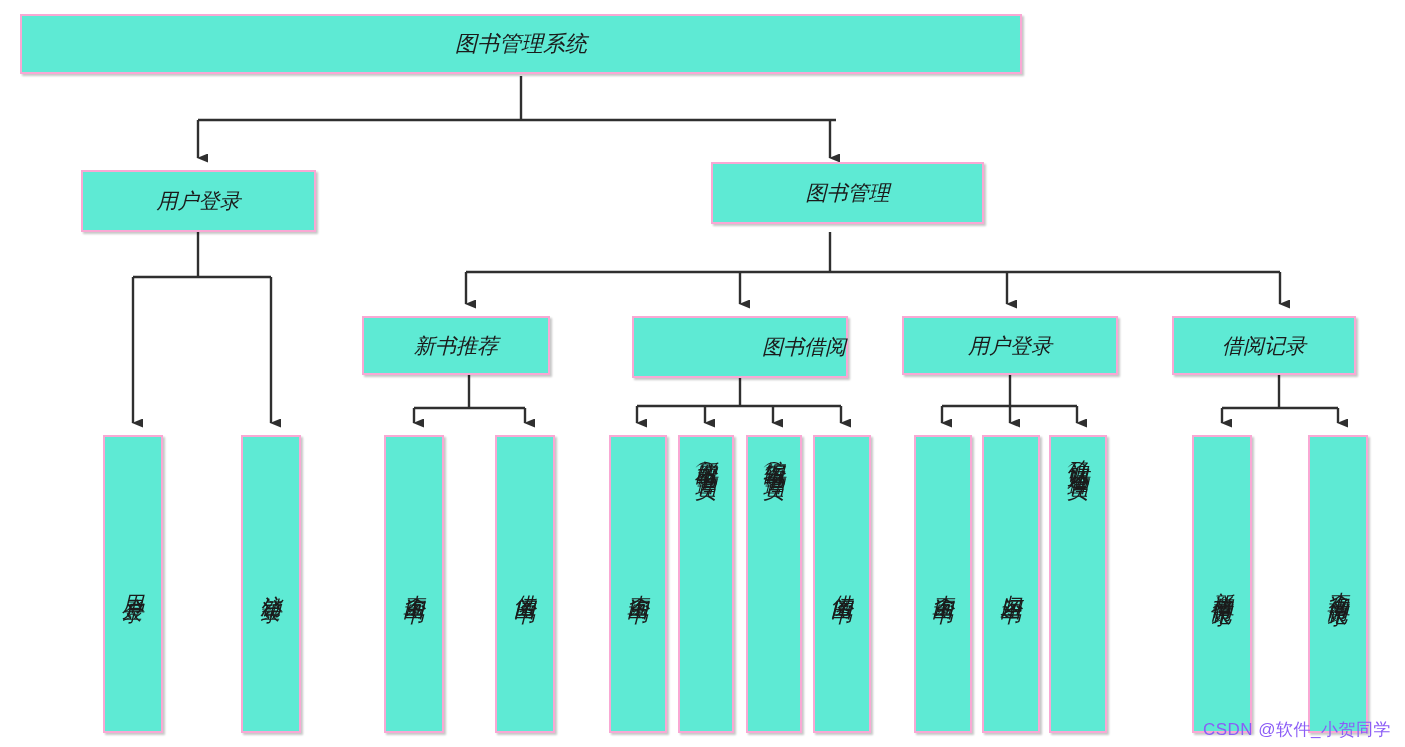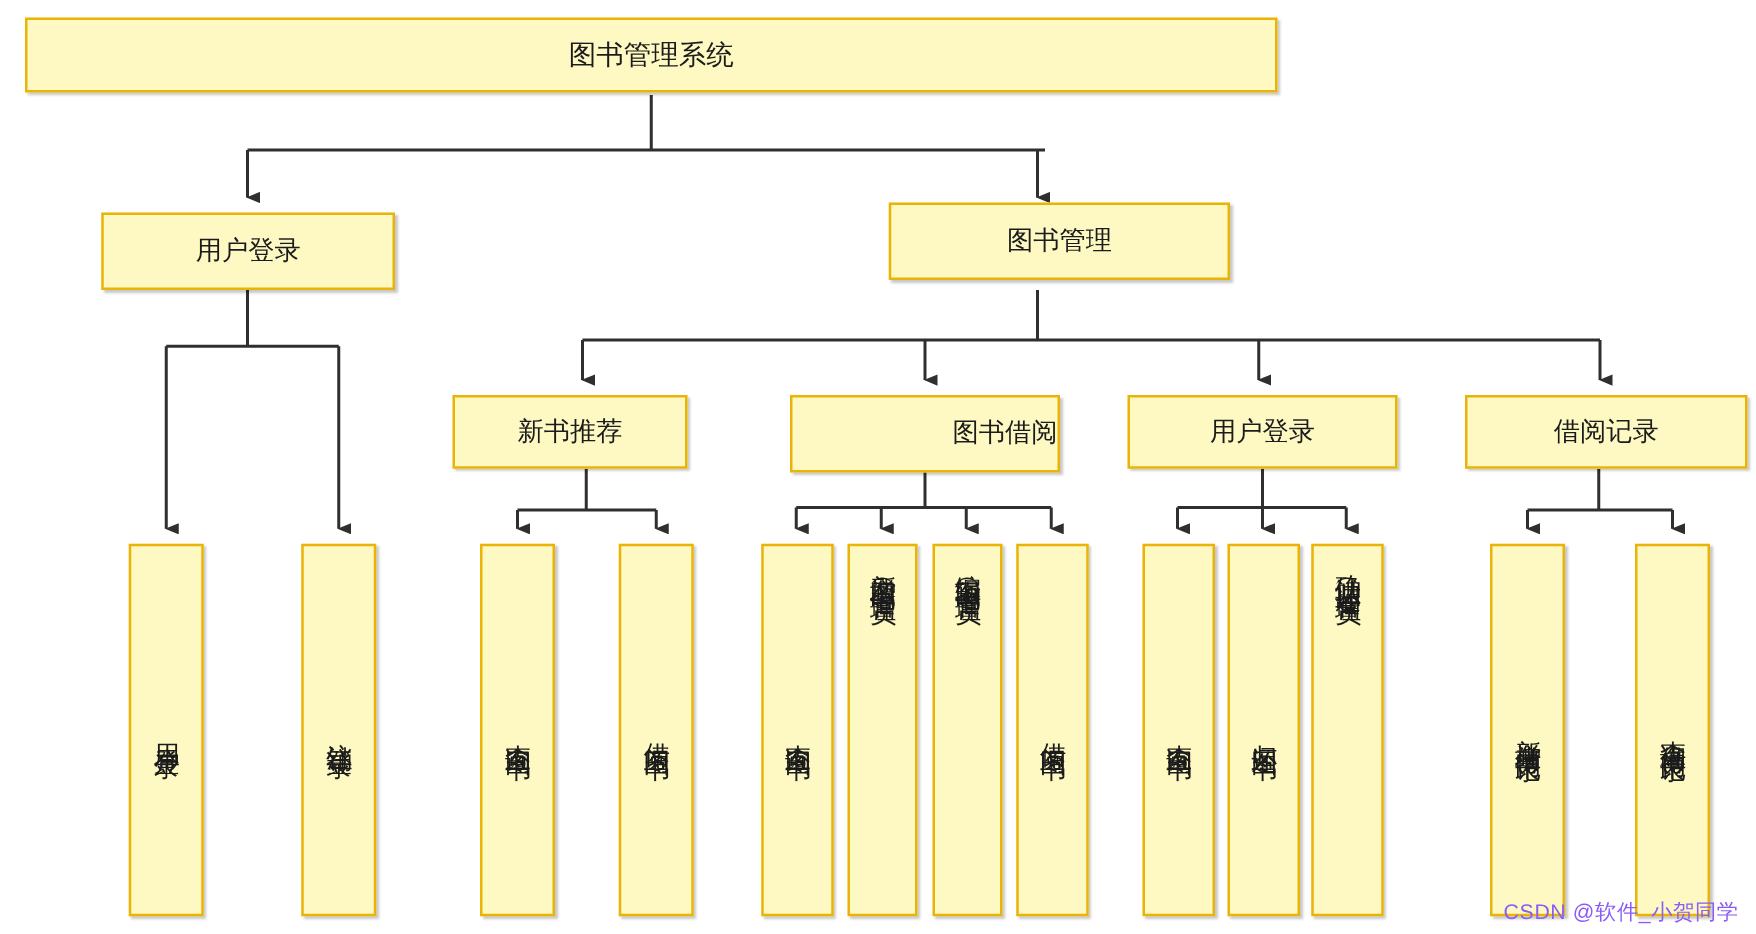--- a/index.html
+++ b/index.html
@@ -29,13 +29,14 @@
   .node {
     position: absolute;
     box-sizing: border-box;
-    border: 2px solid #eab308;
-    background: #fef9c3;
+    border: 2px solid #f9a8d4;
+    background: #5eead4;
     box-shadow: 2px 2px 2px rgba(0,0,0,0.22);
     display: flex;
     align-items: center;
     justify-content: center;
     color: #1b1b1b;
+    font-style: italic;
   }
   .node .label {
     text-align: center;

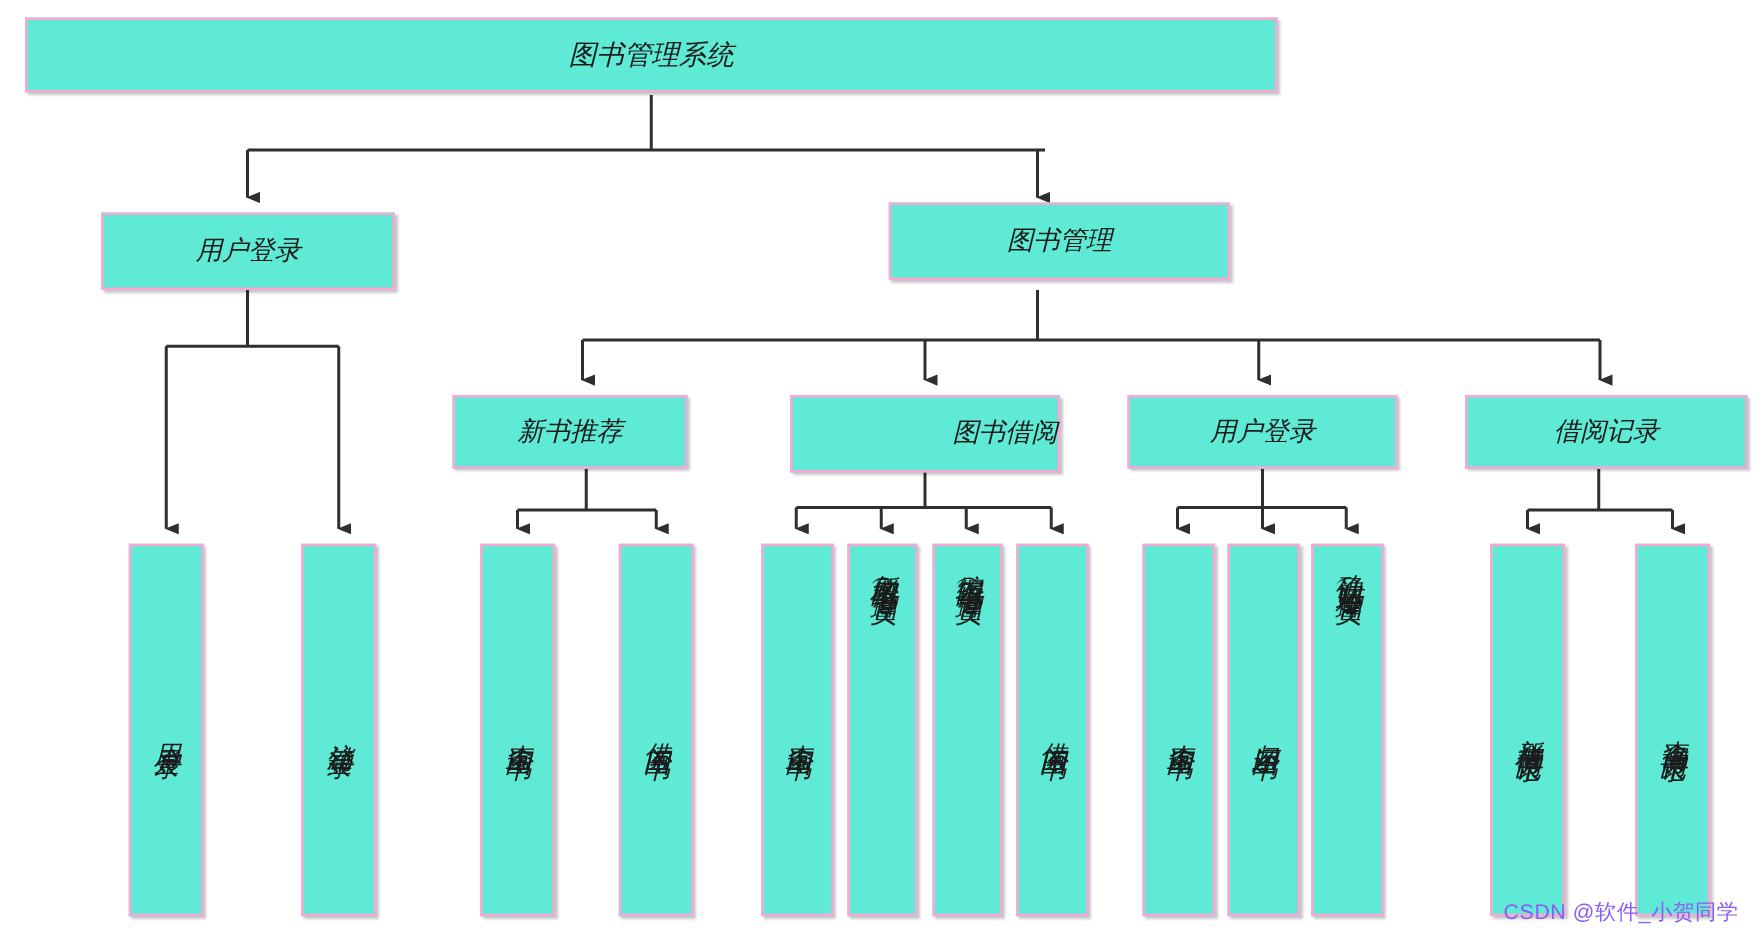--- a/index.html
+++ b/index.html
@@ -162,7 +162,7 @@
     <span class="label">用户登录</span>
   </div>
 
-  <div class="node horiz" style="left:1172px; top:316px; width:226px; height:59px;">
+  <div class="node horiz" style="left:1172px; top:316px; width:184px; height:59px;">
     <span class="label">借阅记录</span>
   </div>
 

